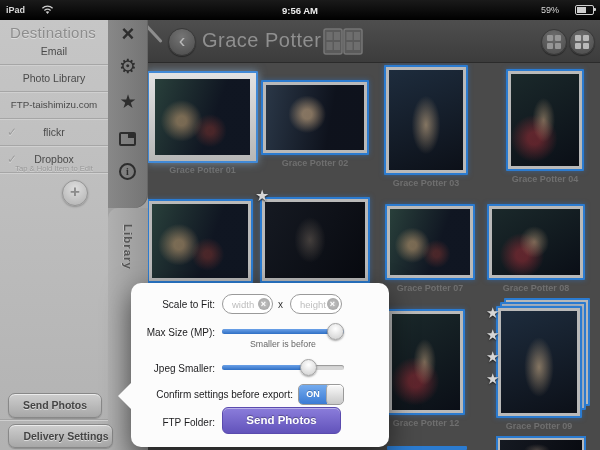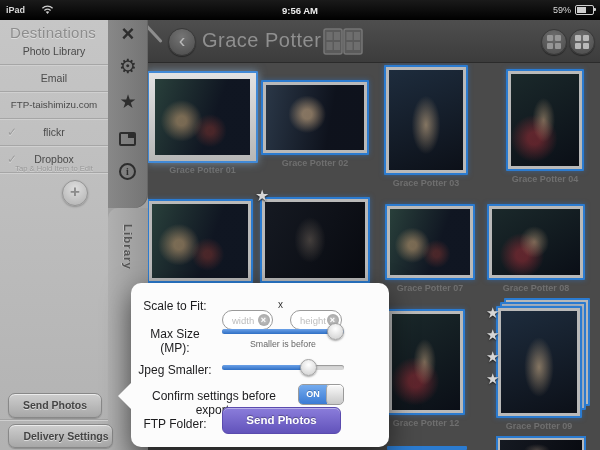--- a/index.html
+++ b/index.html
@@ -12,7 +12,7 @@
     display:flex;align-items:center;justify-content:space-between;z-index:60;}
   .sb-left{margin-left:6px;display:flex;align-items:center;gap:16px;font-weight:bold;}
   .sb-center{position:absolute;left:0;right:0;text-align:center;font-weight:bold;font-size:9.5px;color:#ececec;}
-  .sb-right{margin-right:6px;display:flex;align-items:center;gap:4px;z-index:2;}
+  .sb-right{margin-right:6px;display:flex;align-items:center;gap:16px;z-index:2;}
   .batt{display:inline-block;width:17px;height:8px;border:1px solid #cfcfcf;border-radius:2px;position:relative;}
   .batt::before{content:"";position:absolute;left:1px;top:1px;bottom:1px;width:9px;background:#cfcfcf;}
   .batt::after{content:"";position:absolute;right:-3px;top:2px;width:2px;height:3px;background:#cfcfcf;border-radius:0 1px 1px 0;}

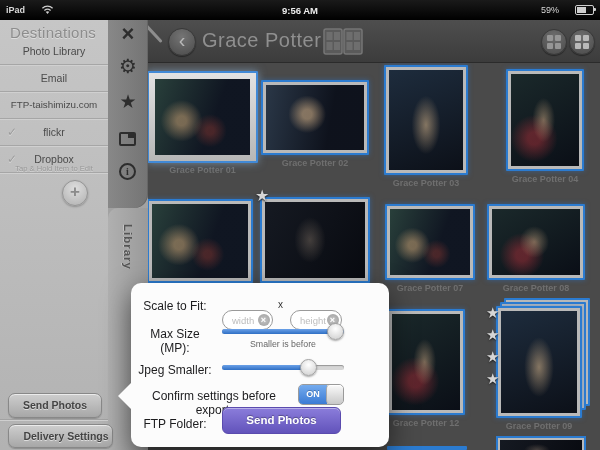--- a/index.html
+++ b/index.html
@@ -200,10 +200,10 @@
     <div class="sb-title">Destinations</div>
     <div class="sb-list">
       <div class="sb-item">
+        <span>Email</span>
+      </div>
+      <div class="sb-item">
         <span>Photo Library</span>
-      </div>
-      <div class="sb-item">
-        <span>Email</span>
       </div>
       <div class="sb-item small">
         <span>FTP-taishimizu.com</span>

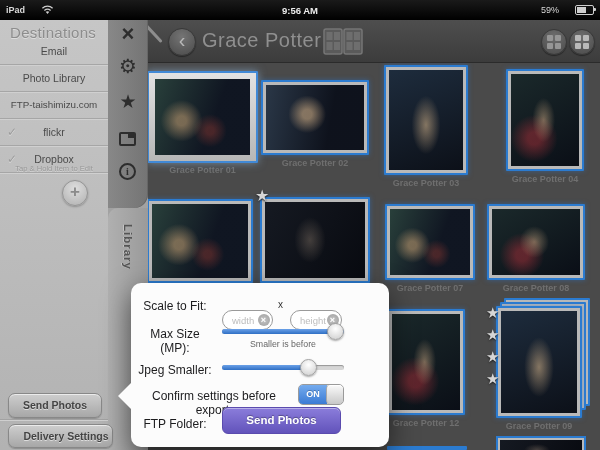--- a/index.html
+++ b/index.html
@@ -107,7 +107,7 @@
     border-radius:10px;box-shadow:0 10px 28px rgba(0,0,0,.55);z-index:50;}
   .pop-arrow{position:absolute;left:-13px;top:100px;width:0;height:0;
     border-top:13px solid transparent;border-bottom:13px solid transparent;border-right:13px solid #fcfcfc;}
-  .lab{position:absolute;font-size:12px;color:#1c1c1e;text-align:center;}
+  .lab{position:absolute;font-size:10px;color:#1c1c1e;text-align:right;}
   .pfield{position:absolute;top:11px;height:20px;border:1.5px solid #9a9a9a;border-radius:11px;
     background:#fff;box-sizing:border-box;margin-top:16px;}
   .pfield input{position:absolute;left:7px;top:1px;width:60%;height:15px;border:none;outline:none;

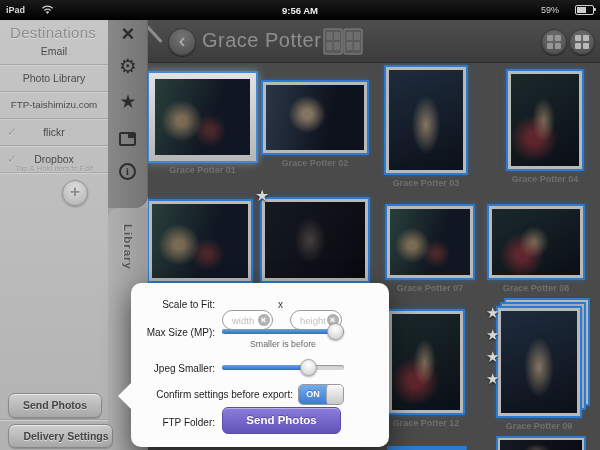--- a/index.html
+++ b/index.html
@@ -109,7 +109,7 @@
     border-top:13px solid transparent;border-bottom:13px solid transparent;border-right:13px solid #fcfcfc;}
   .lab{position:absolute;font-size:10px;color:#1c1c1e;text-align:right;}
   .pfield{position:absolute;top:11px;height:20px;border:1.5px solid #9a9a9a;border-radius:11px;
-    background:#fff;box-sizing:border-box;margin-top:16px;}
+    background:#fff;box-sizing:border-box;}
   .pfield input{position:absolute;left:7px;top:1px;width:60%;height:15px;border:none;outline:none;
     font-size:9.5px;color:#333;background:transparent;font-family:inherit;}
   .pfield input::placeholder{color:#bdbdbd;}

